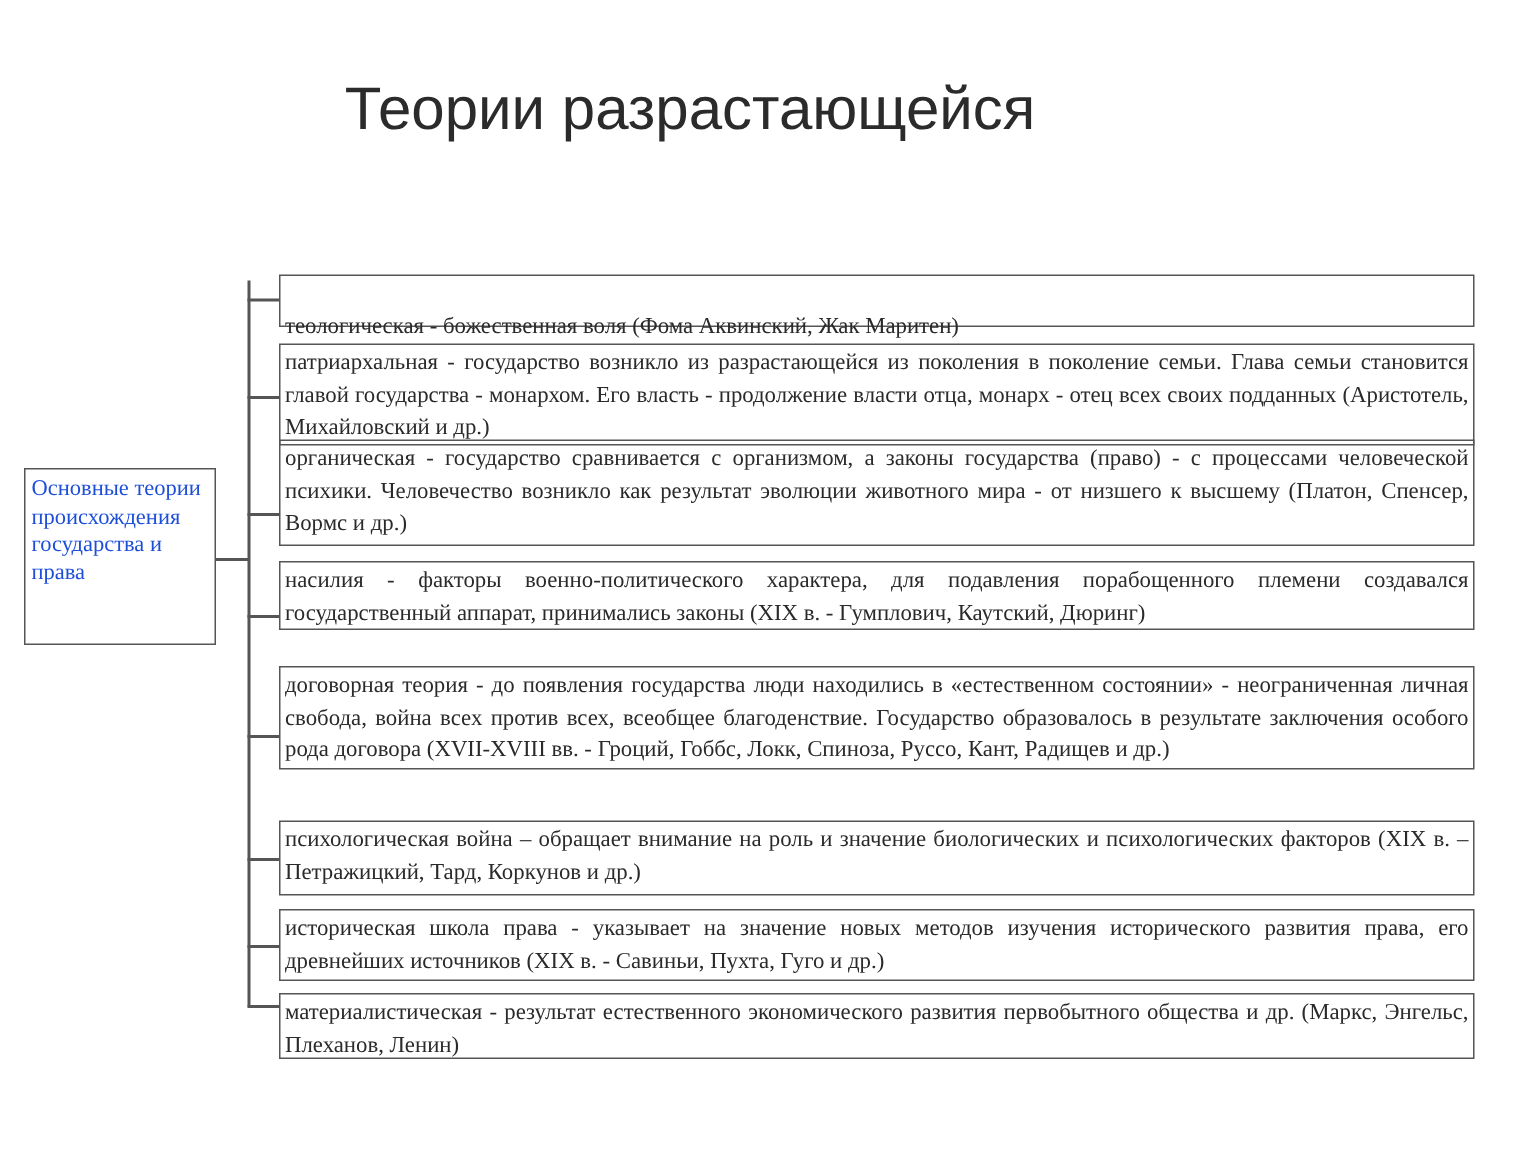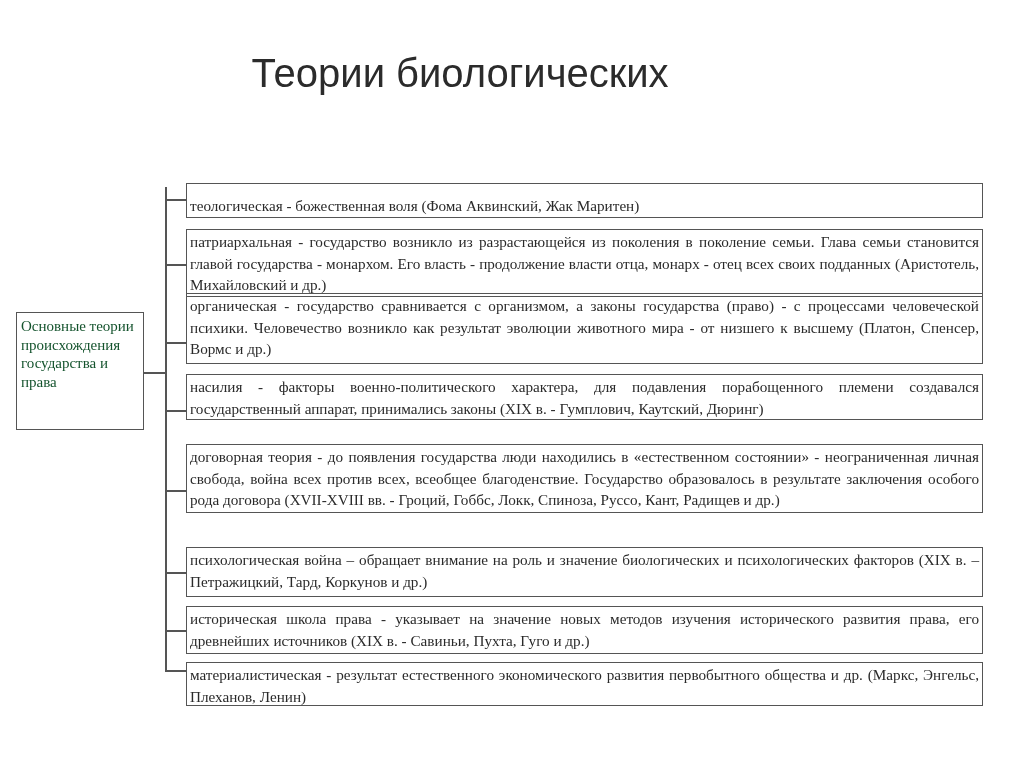--- a/index.html
+++ b/index.html
@@ -15,7 +15,7 @@
 <body>
 
 <div class="title">
-  <div>Теории биологических</div>
+  <div>Теории разрастающейся</div>
 </div>
 
 <div class="root-box">Основные теории происхождения государства и права</div>

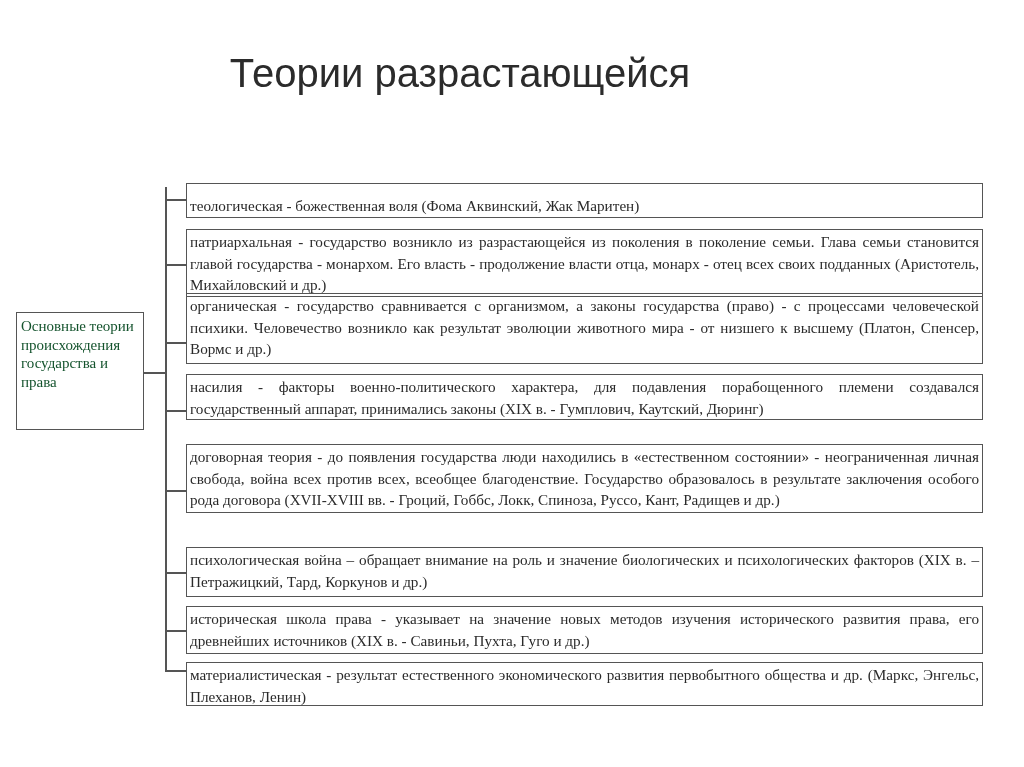--- a/index.html
+++ b/index.html
@@ -31,7 +31,7 @@
 <div class="branch" style="top:630px"></div>
 <div class="branch" style="top:670px"></div>
 
-<div class="box" style="top:183px;height:35px;padding-top:11px">теологическая - божественная воля (Фома Аквинский, Жак Маритен)</div>
+<div class="box" style="top:183px;height:35px;padding-top:23px">теологическая - божественная воля (Фома Аквинский, Жак Маритен)</div>
 <div class="box" style="top:229px;height:68px">патриархальная - государство возникло из разрастающейся из поколения в поколение семьи. Глава семьи становится главой государства - монархом. Его власть - продолжение власти отца, монарх - отец всех своих подданных (Аристотель, Михайловский и др.)</div>
 <div class="box" style="top:293px;height:71px">органическая - государство сравнивается с организмом, а законы государства (право) - с процессами человеческой психики. Человечество возникло как результат эволюции животного мира - от низшего к высшему (Платон, Спенсер, Вормс и др.)</div>
 <div class="box" style="top:374px;height:46px">насилия - факторы военно-политического характера, для подавления порабощенного племени создавался государственный аппарат, принимались законы (XIX в. - Гумплович, Каутский, Дюринг)</div>

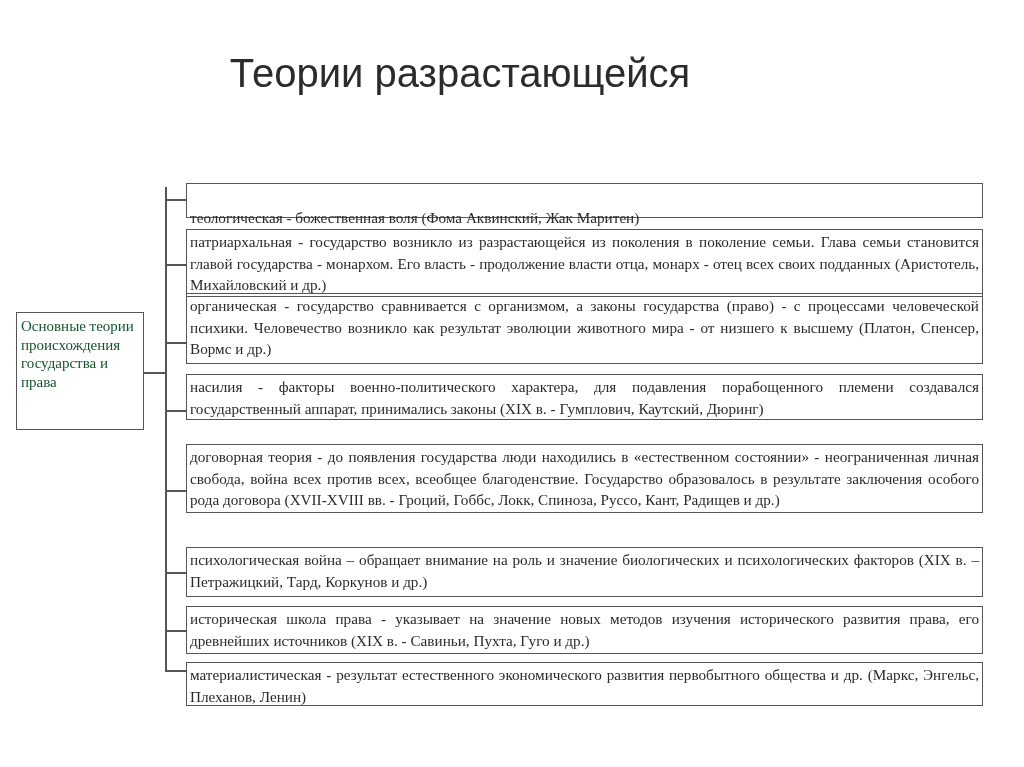--- a/index.html
+++ b/index.html
@@ -5,7 +5,7 @@
   html, body { margin:0; padding:0; background:#ffffff; }
   body { width:1024px; height:767px; position:relative; overflow:hidden; font-family:"Liberation Serif", serif; color:#2a2a2a; }
   .title { position:absolute; left:140px; top:44px; width:640px; text-align:center; font-family:"Liberation Sans", sans-serif; font-size:40px; line-height:58px; color:#2b2b2b; font-weight:normal; }
-  .root-box { position:absolute; left:16px; top:312px; width:128px; height:118px; border:1.5px solid #555; box-sizing:border-box; padding:4px 4px; font-size:15px; line-height:18.5px; color:#14532d; }
+  .root-box { position:absolute; left:16px; top:312px; width:128px; height:118px; border:1.5px solid #555; box-sizing:border-box; padding:4px 4px; font-size:15px; line-height:18.5px; color:#1d4ed8; }
   .trunk { position:absolute; left:165px; top:187px; width:1.5px; height:484px; background:#555; }
   .root-link { position:absolute; left:144px; top:372px; width:22px; height:1.5px; background:#555; }
   .branch { position:absolute; left:165px; width:21px; height:1.5px; background:#555; }

